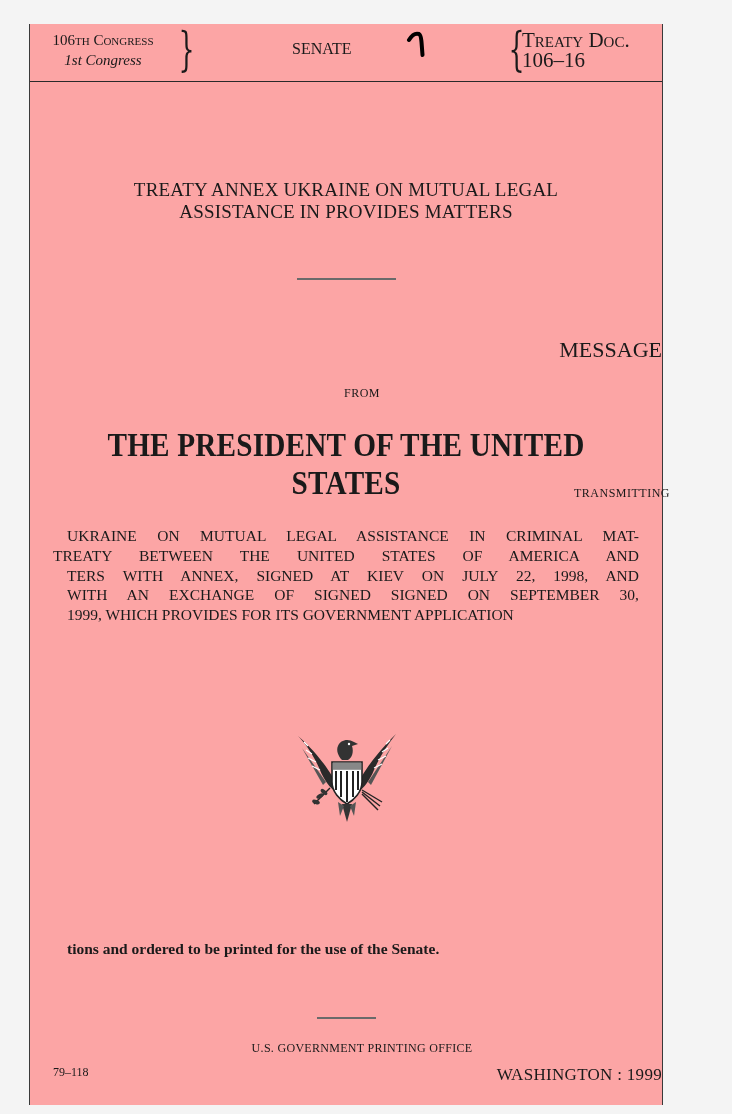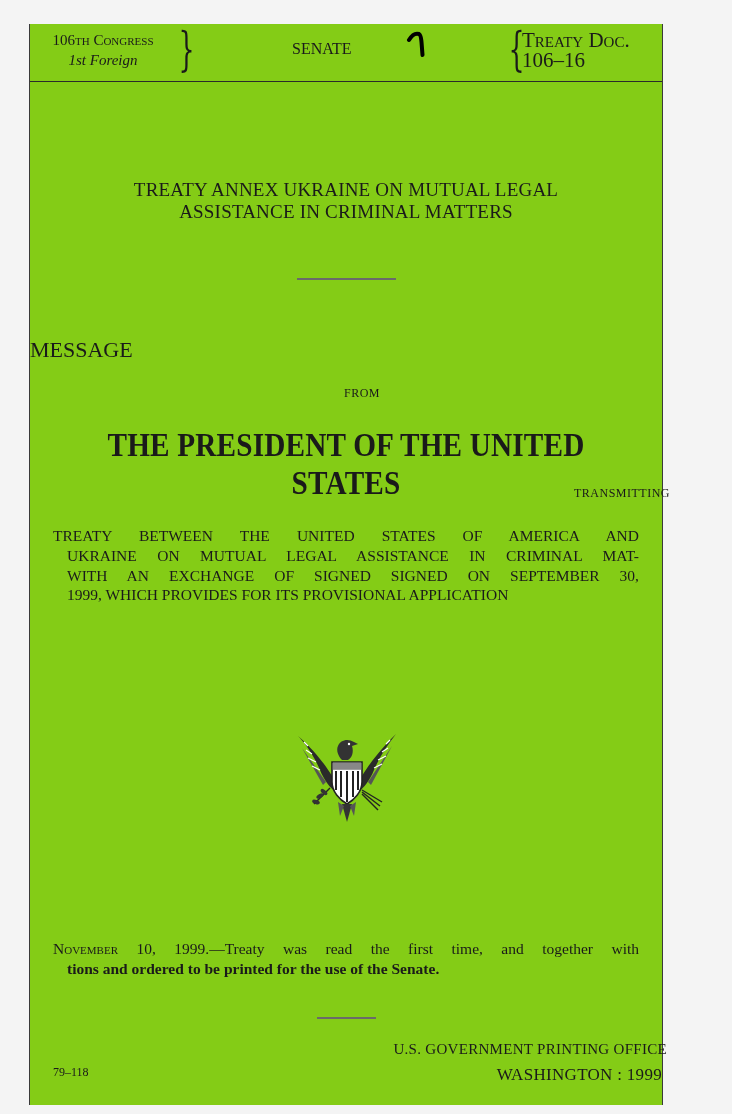--- a/index.html
+++ b/index.html
@@ -15,7 +15,7 @@
     position: absolute;
     left: 29px; top: 24px;
     width: 632px; height: 1081px;
-    background: #84cc16;
+    background: #fca5a5;
     border-left: 1.5px solid #3a3a3a;
     border-right: 1.5px solid #3a3a3a;
   }

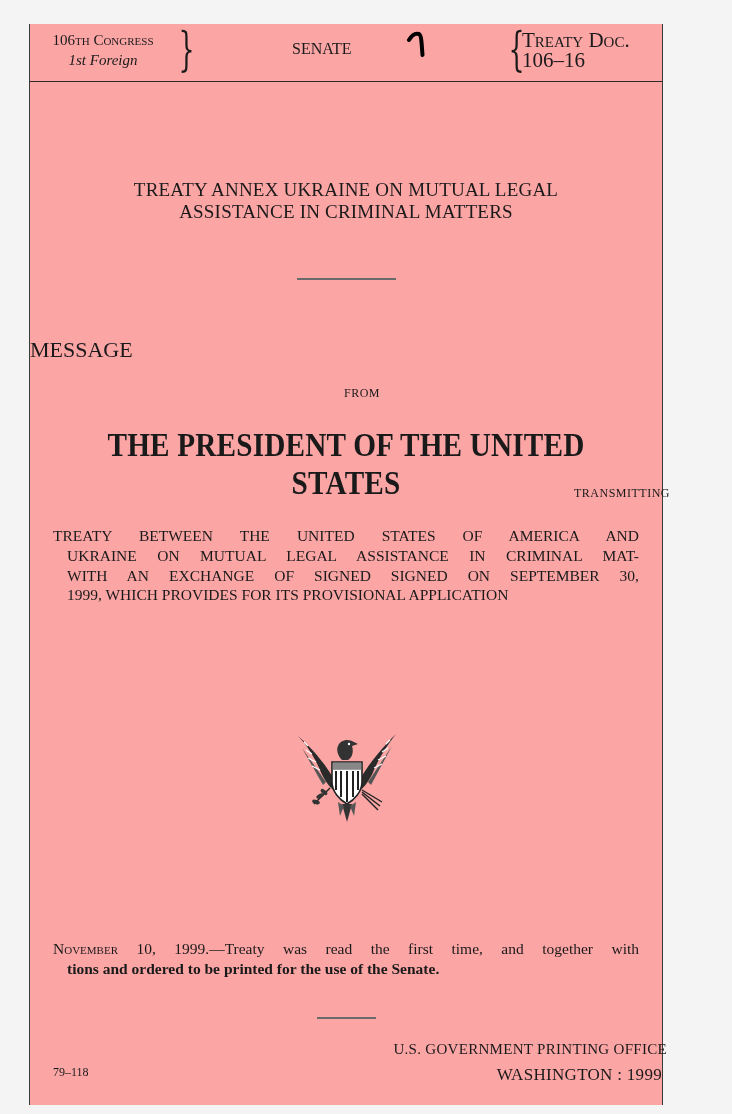--- a/index.html
+++ b/index.html
@@ -109,7 +109,7 @@
   <div class="header">
     <div class="hdr-left">
       <div class="sc">106th Congress</div>
-      <div class="ital">1st Foreign</div>
+      <div class="ital">1st Congress</div>
     </div>
     <div class="brace right">}</div>
     <div class="hdr-center">SENATE</div>

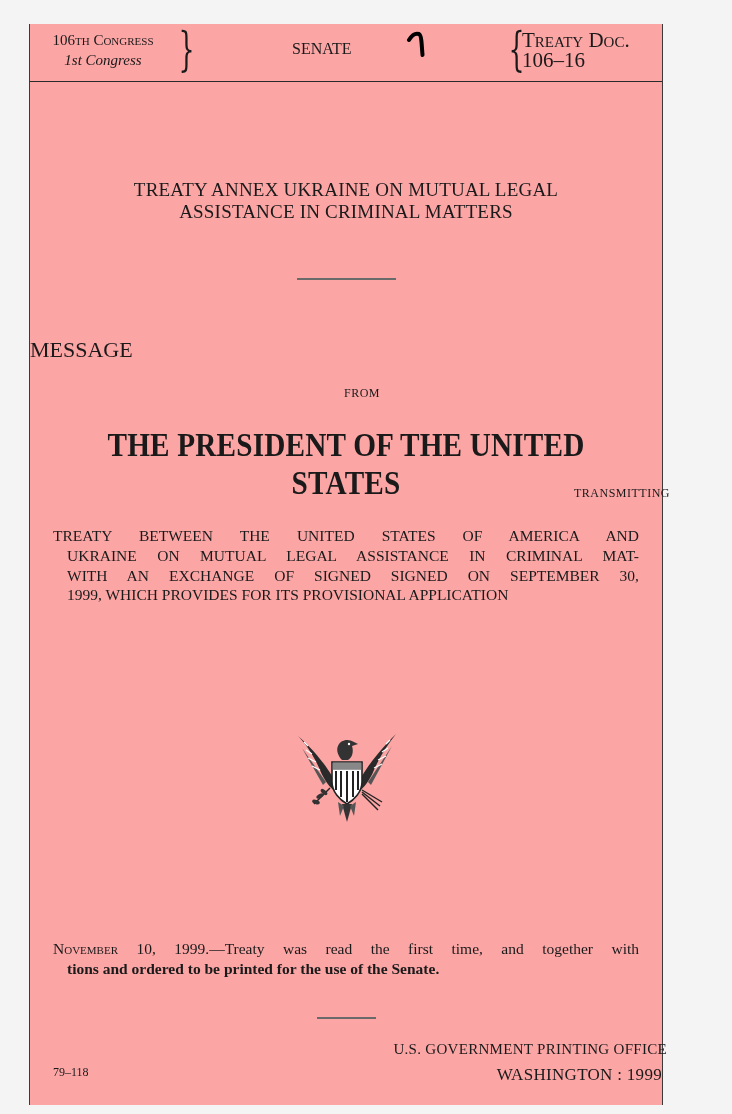--- a/index.html
+++ b/index.html
@@ -125,7 +125,7 @@
 
   <div class="title">
     <div>TREATY ANNEX UKRAINE ON MUTUAL LEGAL</div>
-    <div>ASSISTANCE IN CRIMINAL MATTERS</div>
+    <div>ASSISTANCE IN PROVIDES MATTERS</div>
   </div>
 
   <div class="rule" style="left:267px; top:254px; width:99px;"></div>

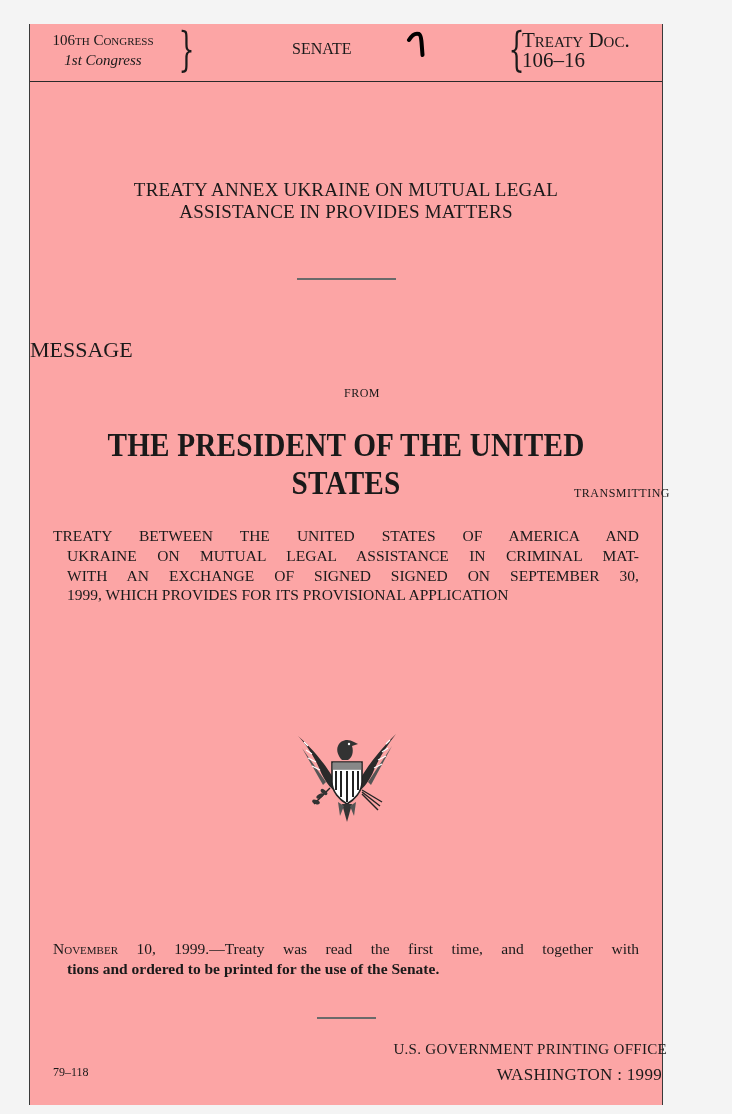--- a/index.html
+++ b/index.html
@@ -54,7 +54,7 @@
   }
   .message {
     position: absolute; left: 0; top: 313px; width: 632px;
-    text-align: left; font-size: 22px;
+    text-align: right; font-size: 22px;
   }
   .from {
     position: absolute; left: 16px; top: 362px; width: 632px;

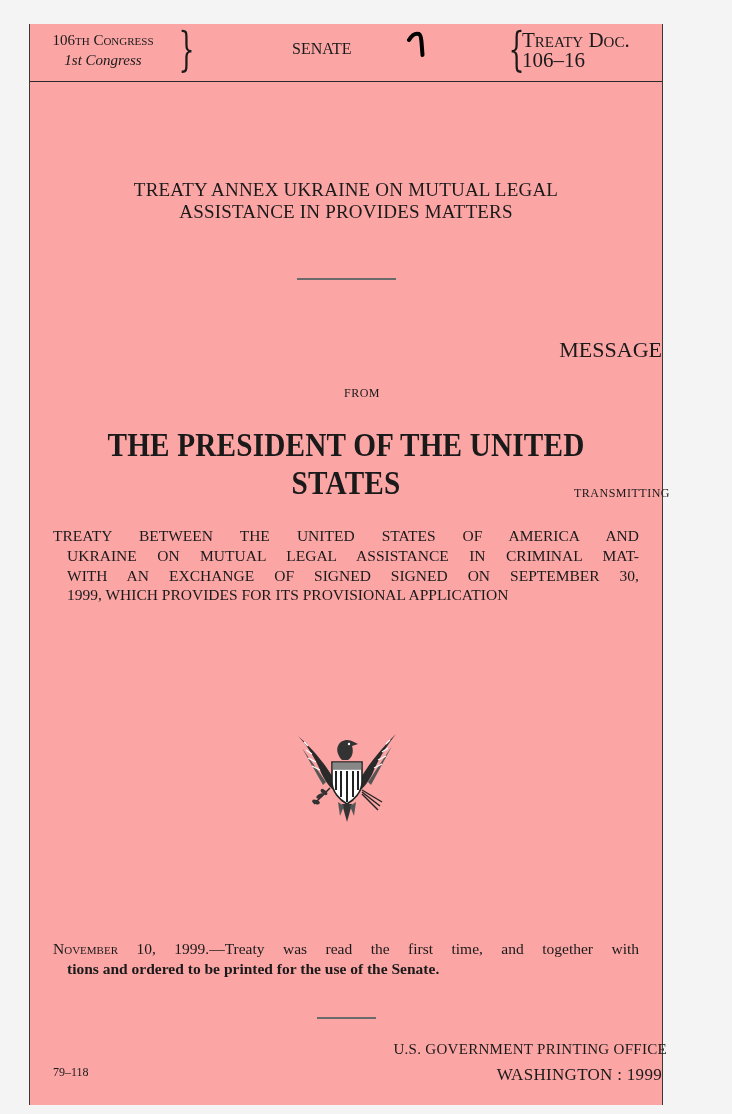--- a/index.html
+++ b/index.html
@@ -136,8 +136,8 @@
   <div class="transmitting">TRANSMITTING</div>
 
   <div class="treaty-desc">
+    <span class="line indent">UKRAINE ON MUTUAL LEGAL ASSISTANCE IN CRIMINAL MAT-</span>
     <span class="line">TREATY BETWEEN THE UNITED STATES OF AMERICA AND</span>
-    <span class="line indent">UKRAINE ON MUTUAL LEGAL ASSISTANCE IN CRIMINAL MAT-</span>
     <span class="line indent">WITH AN EXCHANGE OF SIGNED SIGNED ON SEPTEMBER 30,</span>
     <span class="line indent last">1999, WHICH PROVIDES FOR ITS PROVISIONAL APPLICATION</span>
   </div>

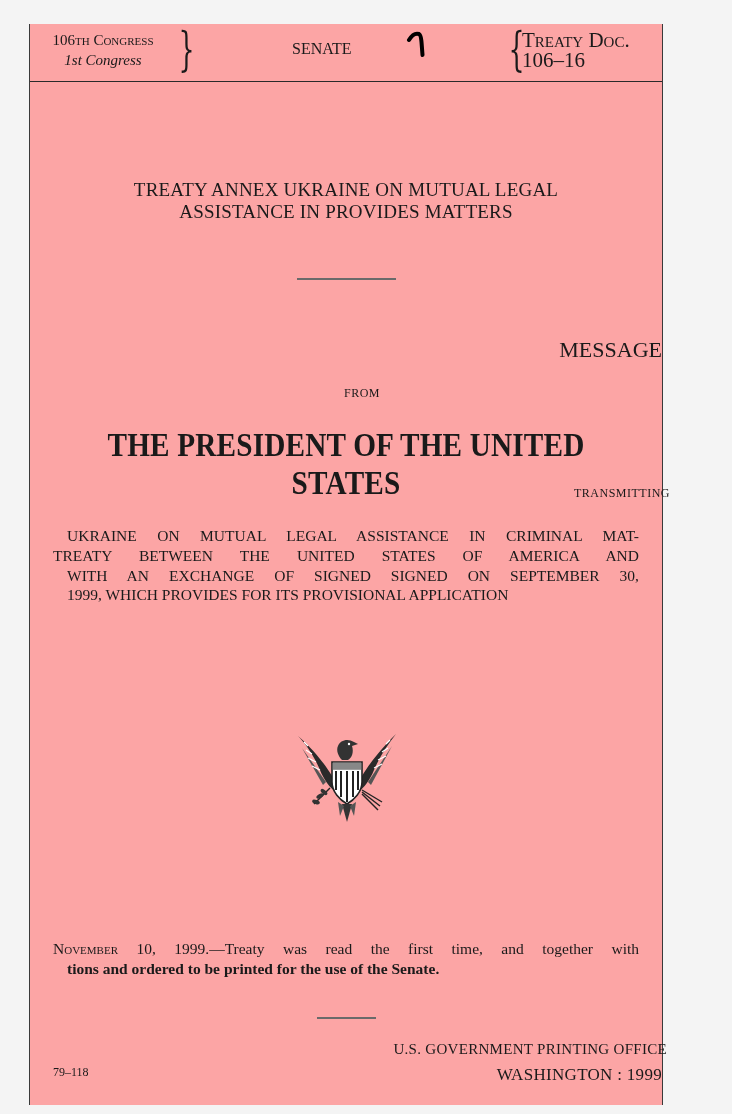--- a/index.html
+++ b/index.html
@@ -138,6 +138,7 @@
   <div class="treaty-desc">
     <span class="line indent">UKRAINE ON MUTUAL LEGAL ASSISTANCE IN CRIMINAL MAT-</span>
     <span class="line">TREATY BETWEEN THE UNITED STATES OF AMERICA AND</span>
+    <span class="line indent">TERS WITH ANNEX, SIGNED AT KIEV ON JULY 22, 1998, AND</span>
     <span class="line indent">WITH AN EXCHANGE OF SIGNED SIGNED ON SEPTEMBER 30,</span>
     <span class="line indent last">1999, WHICH PROVIDES FOR ITS PROVISIONAL APPLICATION</span>
   </div>

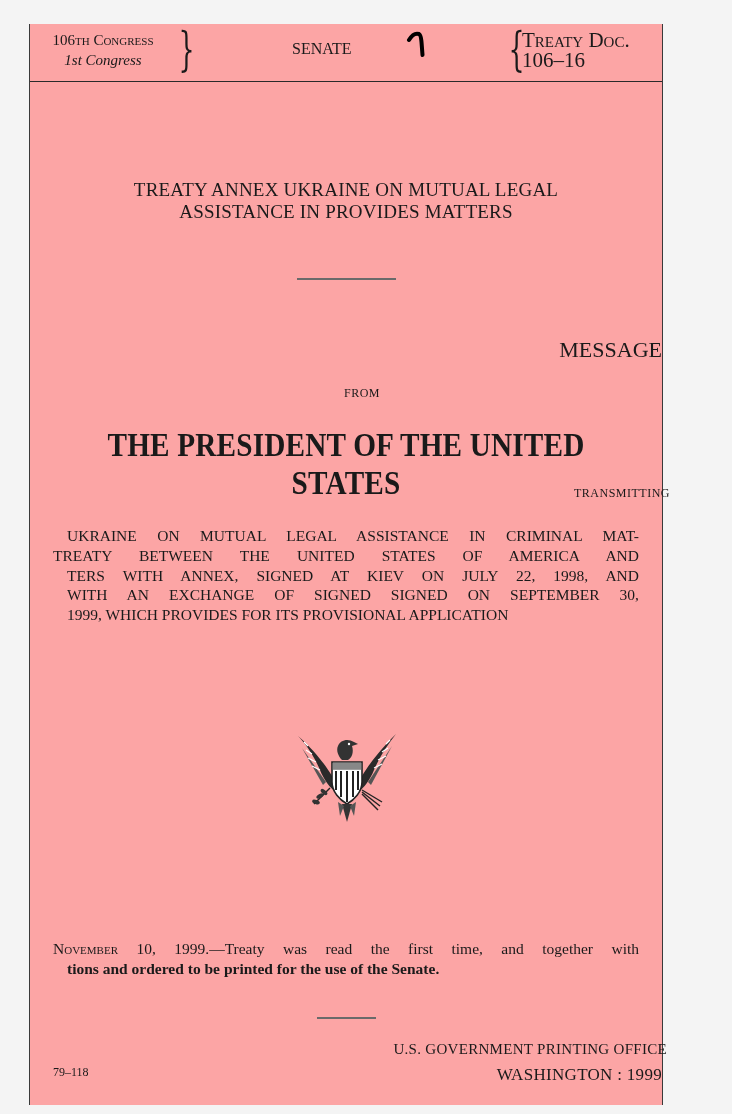--- a/index.html
+++ b/index.html
@@ -140,7 +140,7 @@
     <span class="line">TREATY BETWEEN THE UNITED STATES OF AMERICA AND</span>
     <span class="line indent">TERS WITH ANNEX, SIGNED AT KIEV ON JULY 22, 1998, AND</span>
     <span class="line indent">WITH AN EXCHANGE OF SIGNED SIGNED ON SEPTEMBER 30,</span>
-    <span class="line indent last">1999, WHICH PROVIDES FOR ITS PROVISIONAL APPLICATION</span>
+    <span class="line indent last">1999, WHICH PROVIDES FOR ITS GOVERNMENT APPLICATION</span>
   </div>
 
   <svg class="seal" viewBox="0 0 102 96">

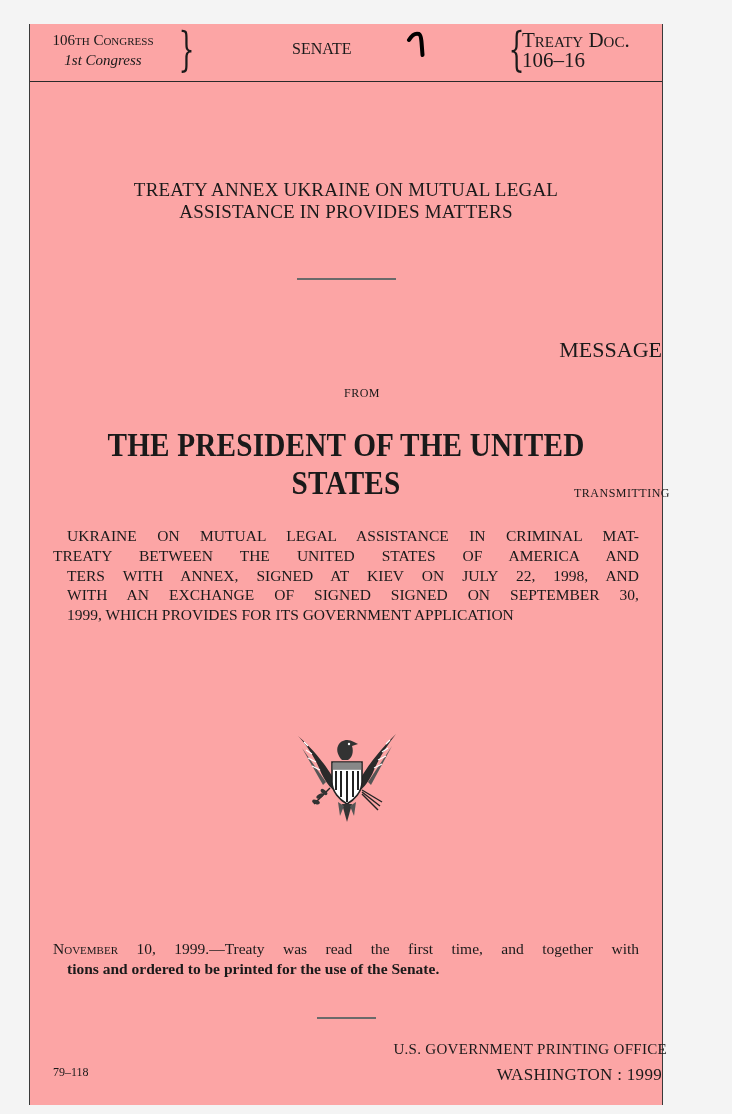--- a/index.html
+++ b/index.html
@@ -187,7 +187,6 @@
   </svg>
 
   <div class="note">
-    <span class="line"><span class="sc">November 10, 1999.</span><span>—Treaty was read the first time, and together with</span></span>
     <span class="line indent last">tions and ordered to be printed for the use of the Senate.</span>
   </div>
 

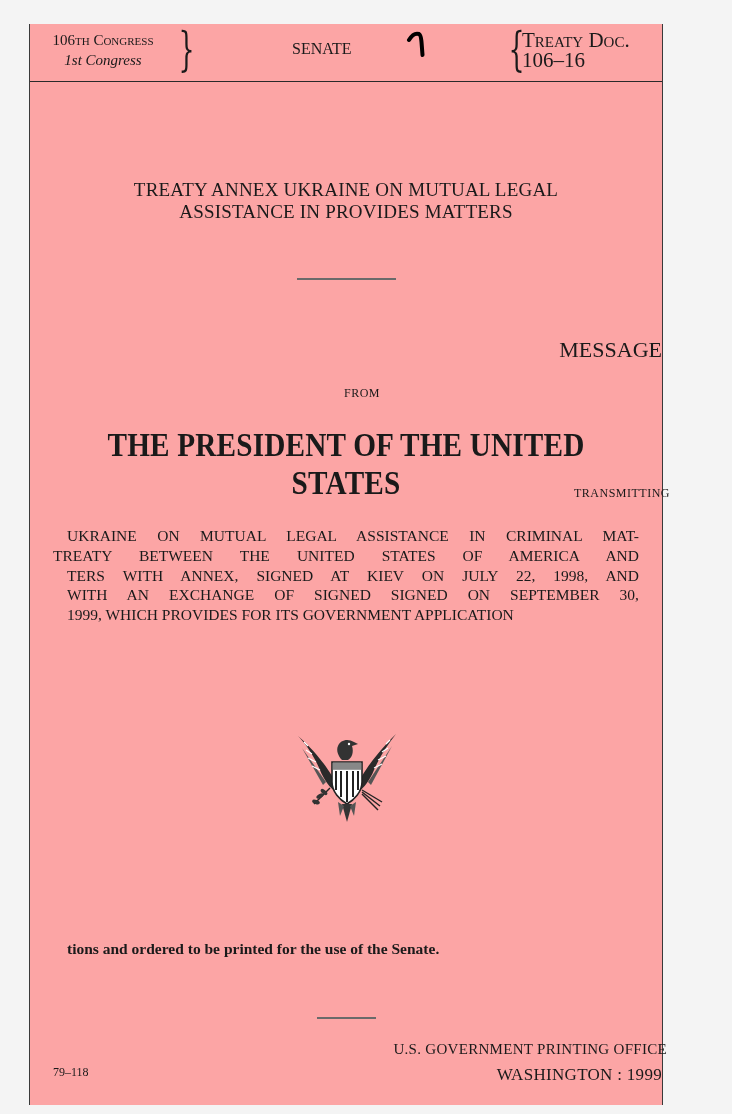--- a/index.html
+++ b/index.html
@@ -90,8 +90,8 @@
   .note .line.indent { padding-left: 14px; }
   .note .line.last { text-align-last: left; font-weight: bold; }
   .gpo {
-    position: absolute; left: 5px; top: 1017px; width: 632px;
-    text-align: right; font-size: 15px; letter-spacing: 0.3px;
+    position: absolute; left: 16px; top: 1017px; width: 632px;
+    text-align: center; font-size: 12px; letter-spacing: 0.3px;
   }
   .washington {
     position: absolute; left: 0; top: 1041px; width: 632px;

